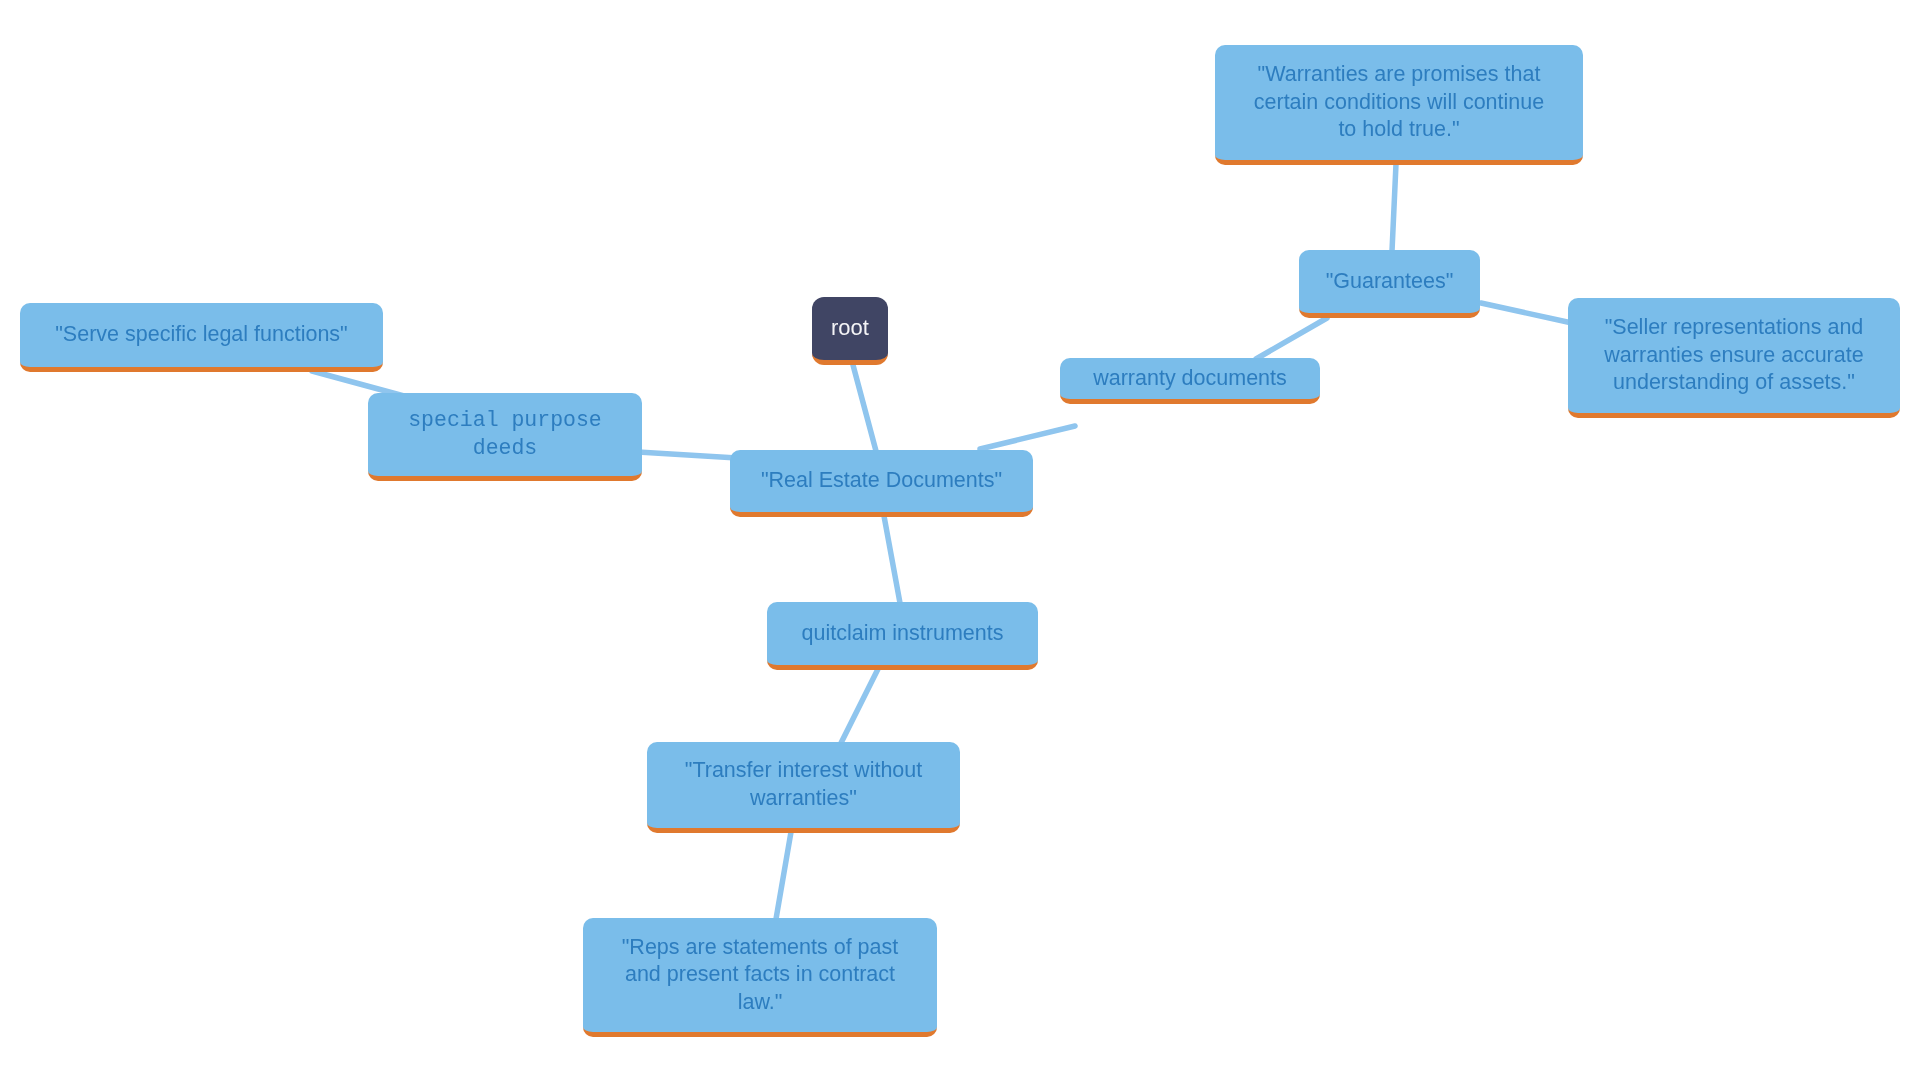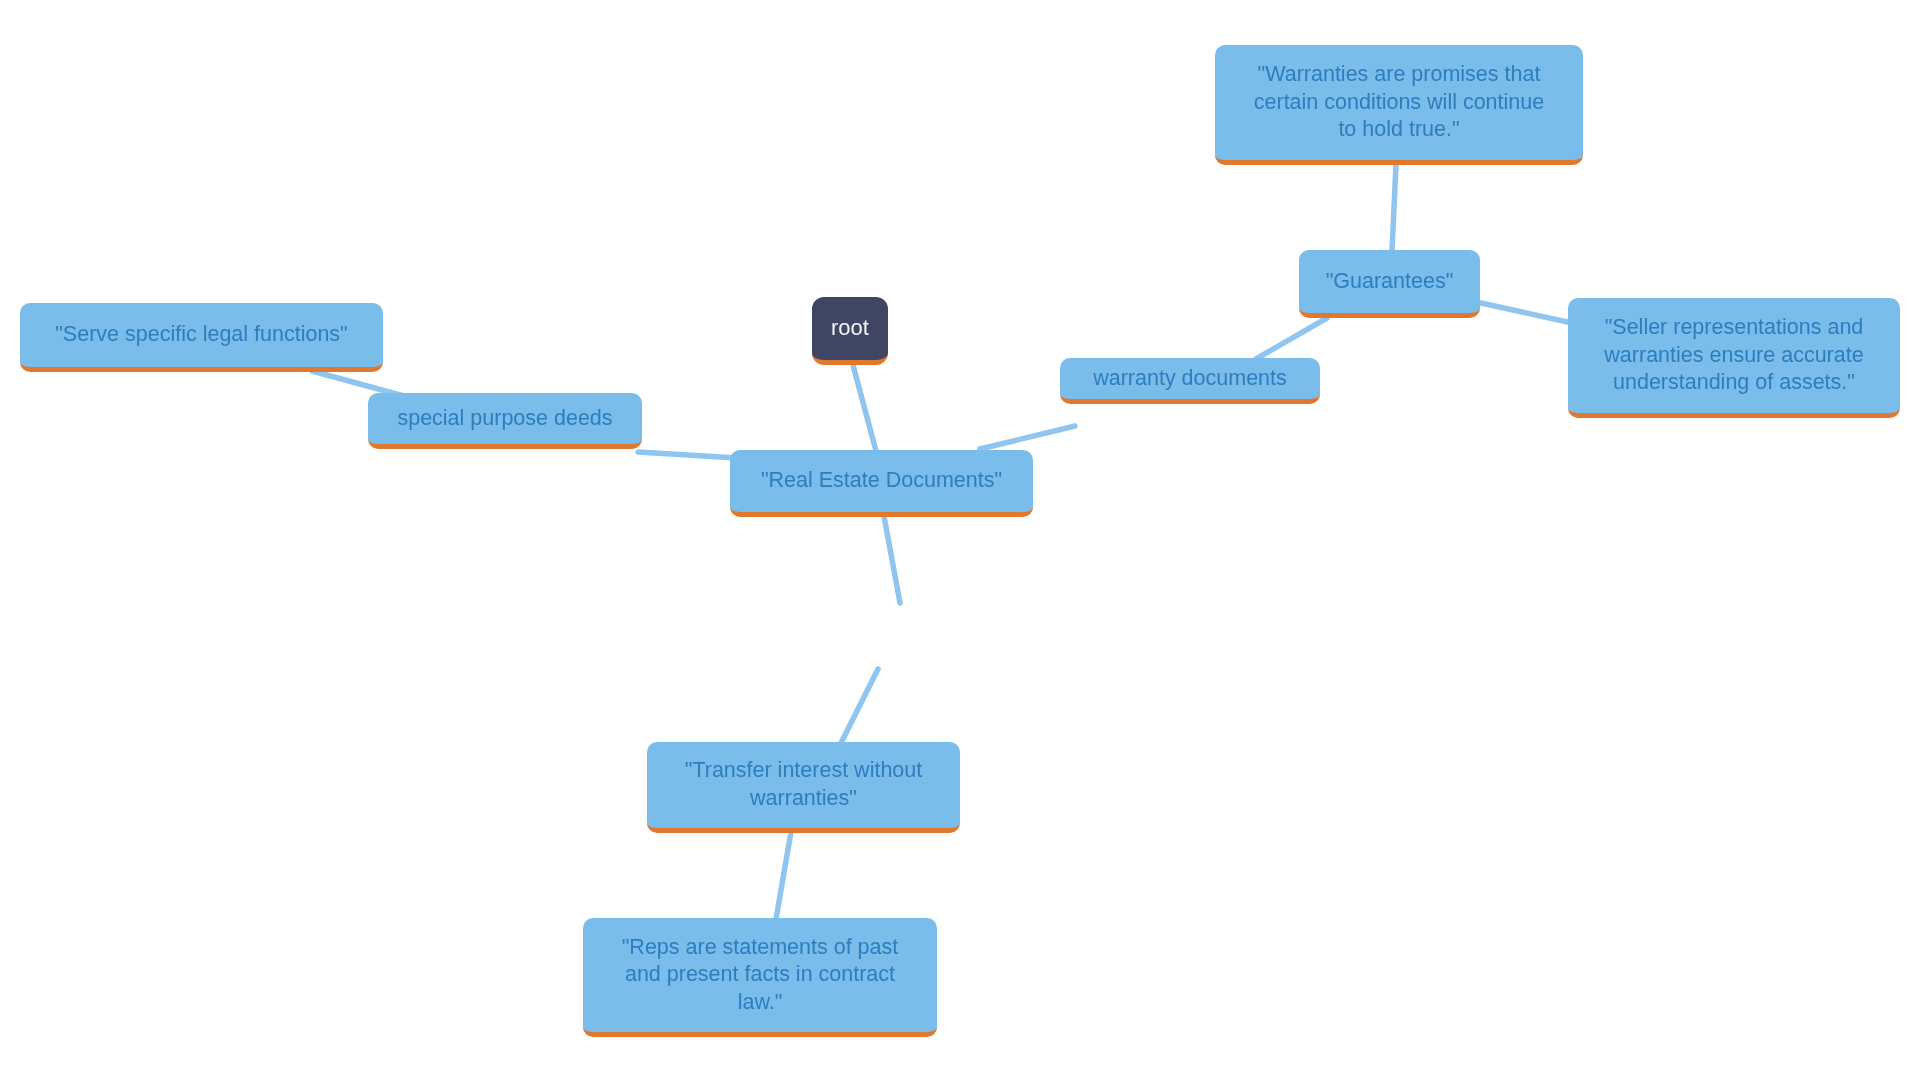--- a/index.html
+++ b/index.html
@@ -68,7 +68,7 @@
 
 <div class="node root" style="left: 812px; top: 297px; width: 76px; height: 68px;">root</div>
     <div class="node" style="left: 20px; top: 303px; width: 363px; height: 69px;">"Serve specific legal functions"</div>
-    <div class="node" style="left: 368px; top: 393px; width: 274px; height: 56px;">special purpose deeds</div>
+    <div class="node" style="left: 368px; top: 393px; width: 274px; height: 88px; font-family: Liberation Mono, monospace;">special purpose deeds</div>
     <div class="node" style="left: 730px; top: 450px; width: 303px; height: 67px;">"Real Estate Documents"</div>
     <div class="node" style="left: 1060px; top: 358px; width: 260px; height: 46px;">warranty documents</div>
     <div class="node" style="left: 1299px; top: 250px; width: 181px; height: 68px;">"Guarantees"</div>

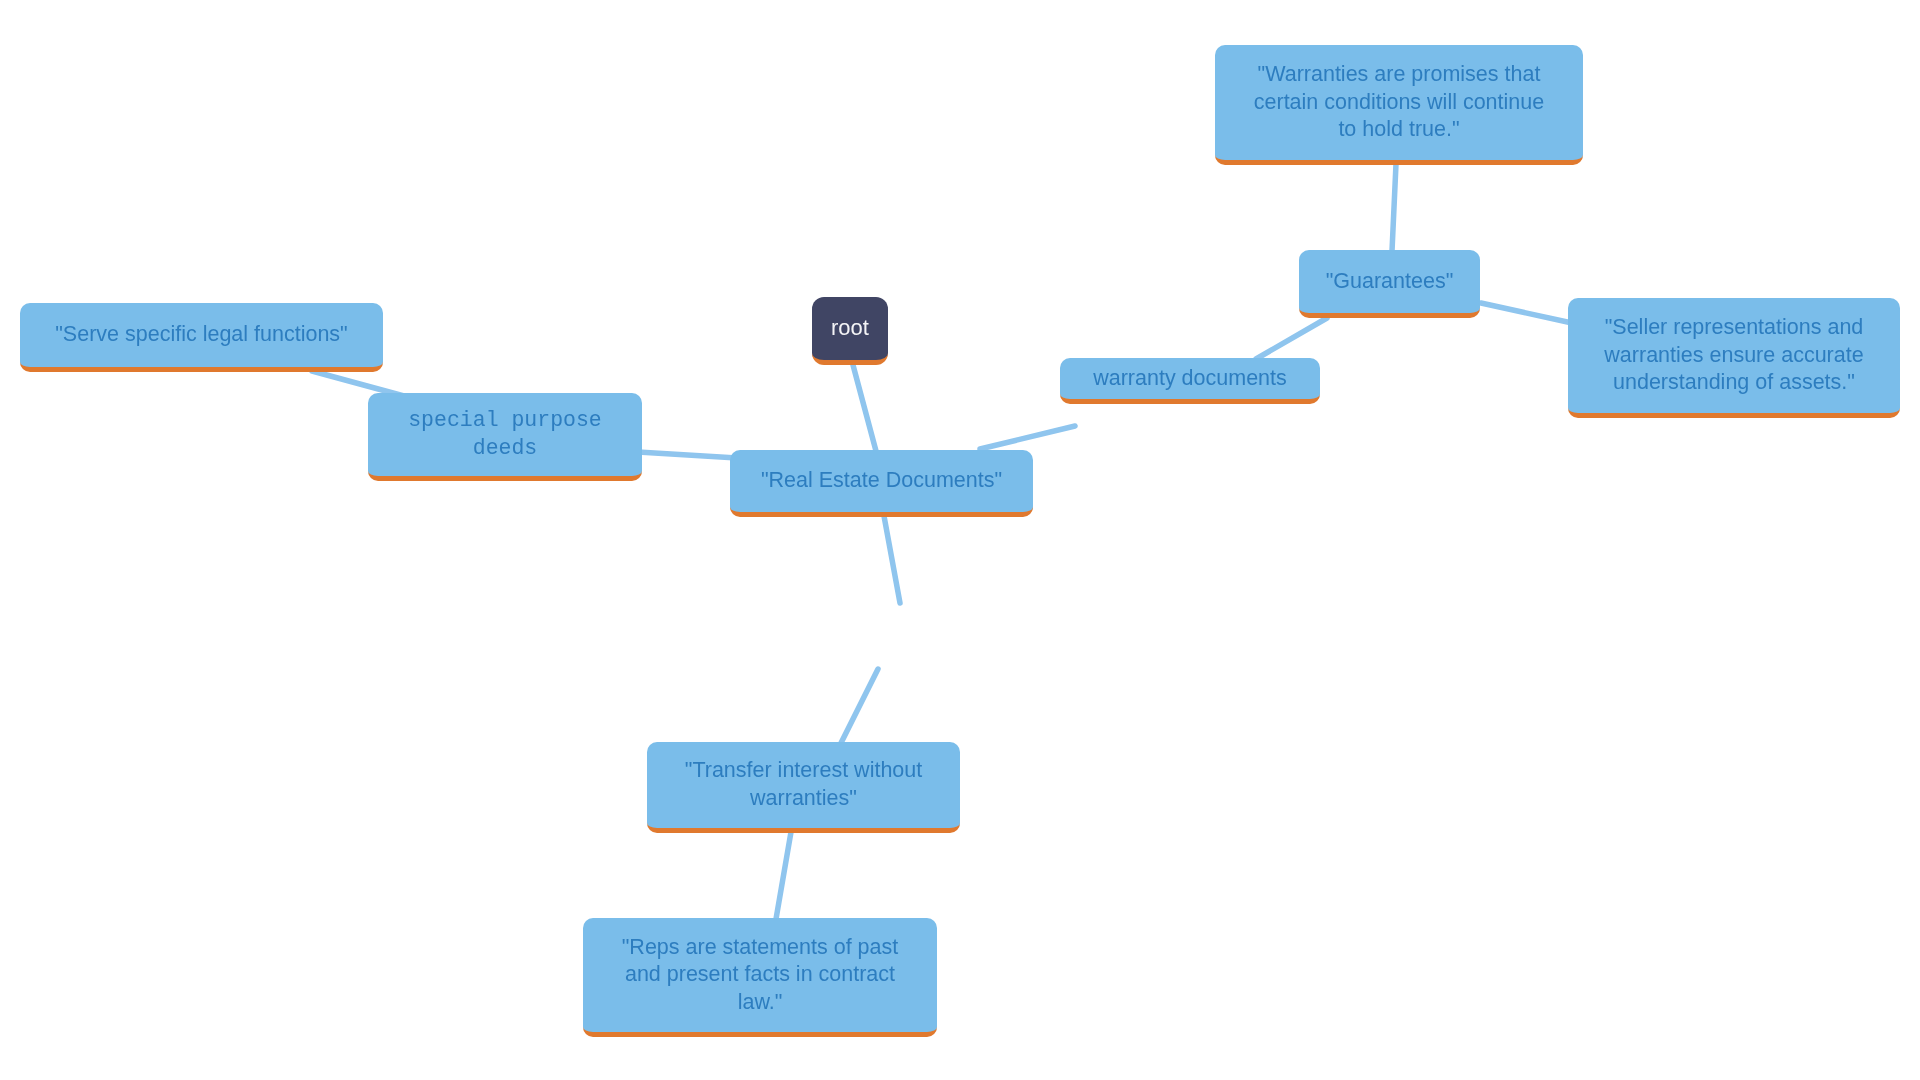--- a/index.html
+++ b/index.html
@@ -78,6 +78,7 @@
     <div class="node" style="left: 1568px; top: 298px; width: 332px; height: 120px;">"Seller representations and
 warranties ensure accurate
 understanding of assets."</div>
+    <div class="node" style="left: 767px; top: 602px; width: 271px; height: 68px;">quitclaim instruments</div>
     <div class="node" style="left: 647px; top: 742px; width: 313px; height: 91px;">"Transfer interest without
 warranties"</div>
     <div class="node" style="left: 583px; top: 918px; width: 354px; height: 119px;">"Reps are statements of past

